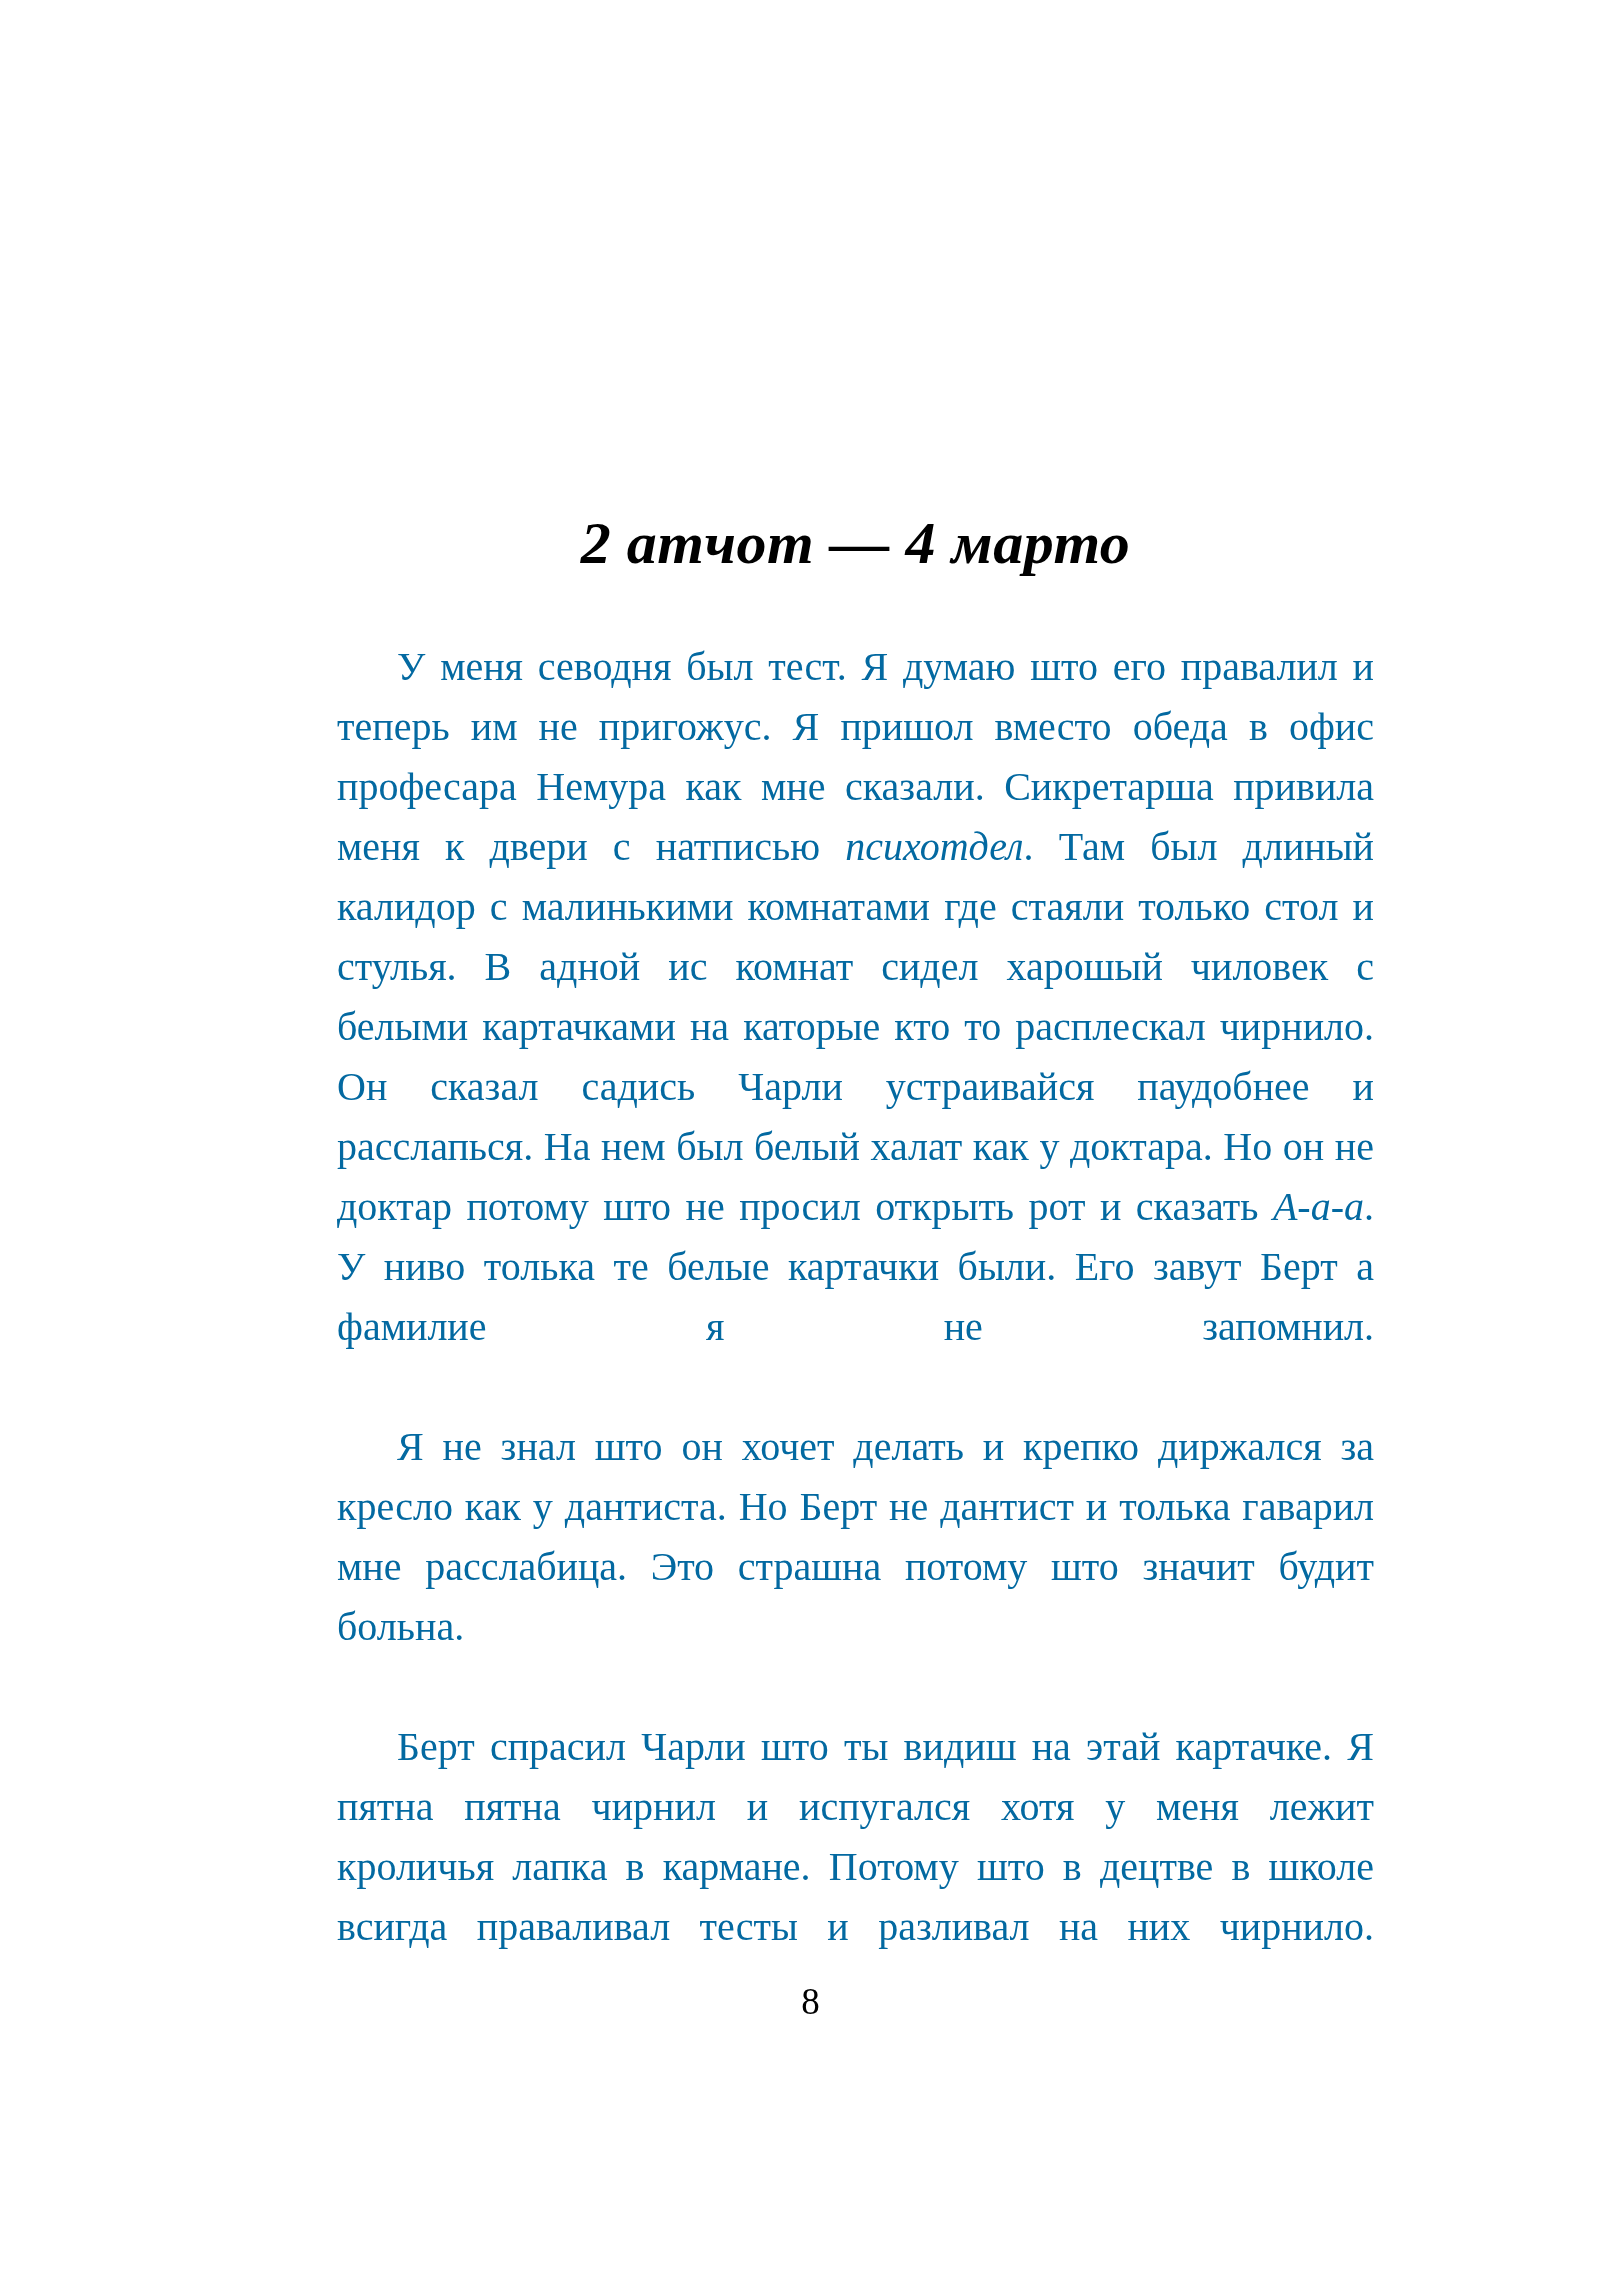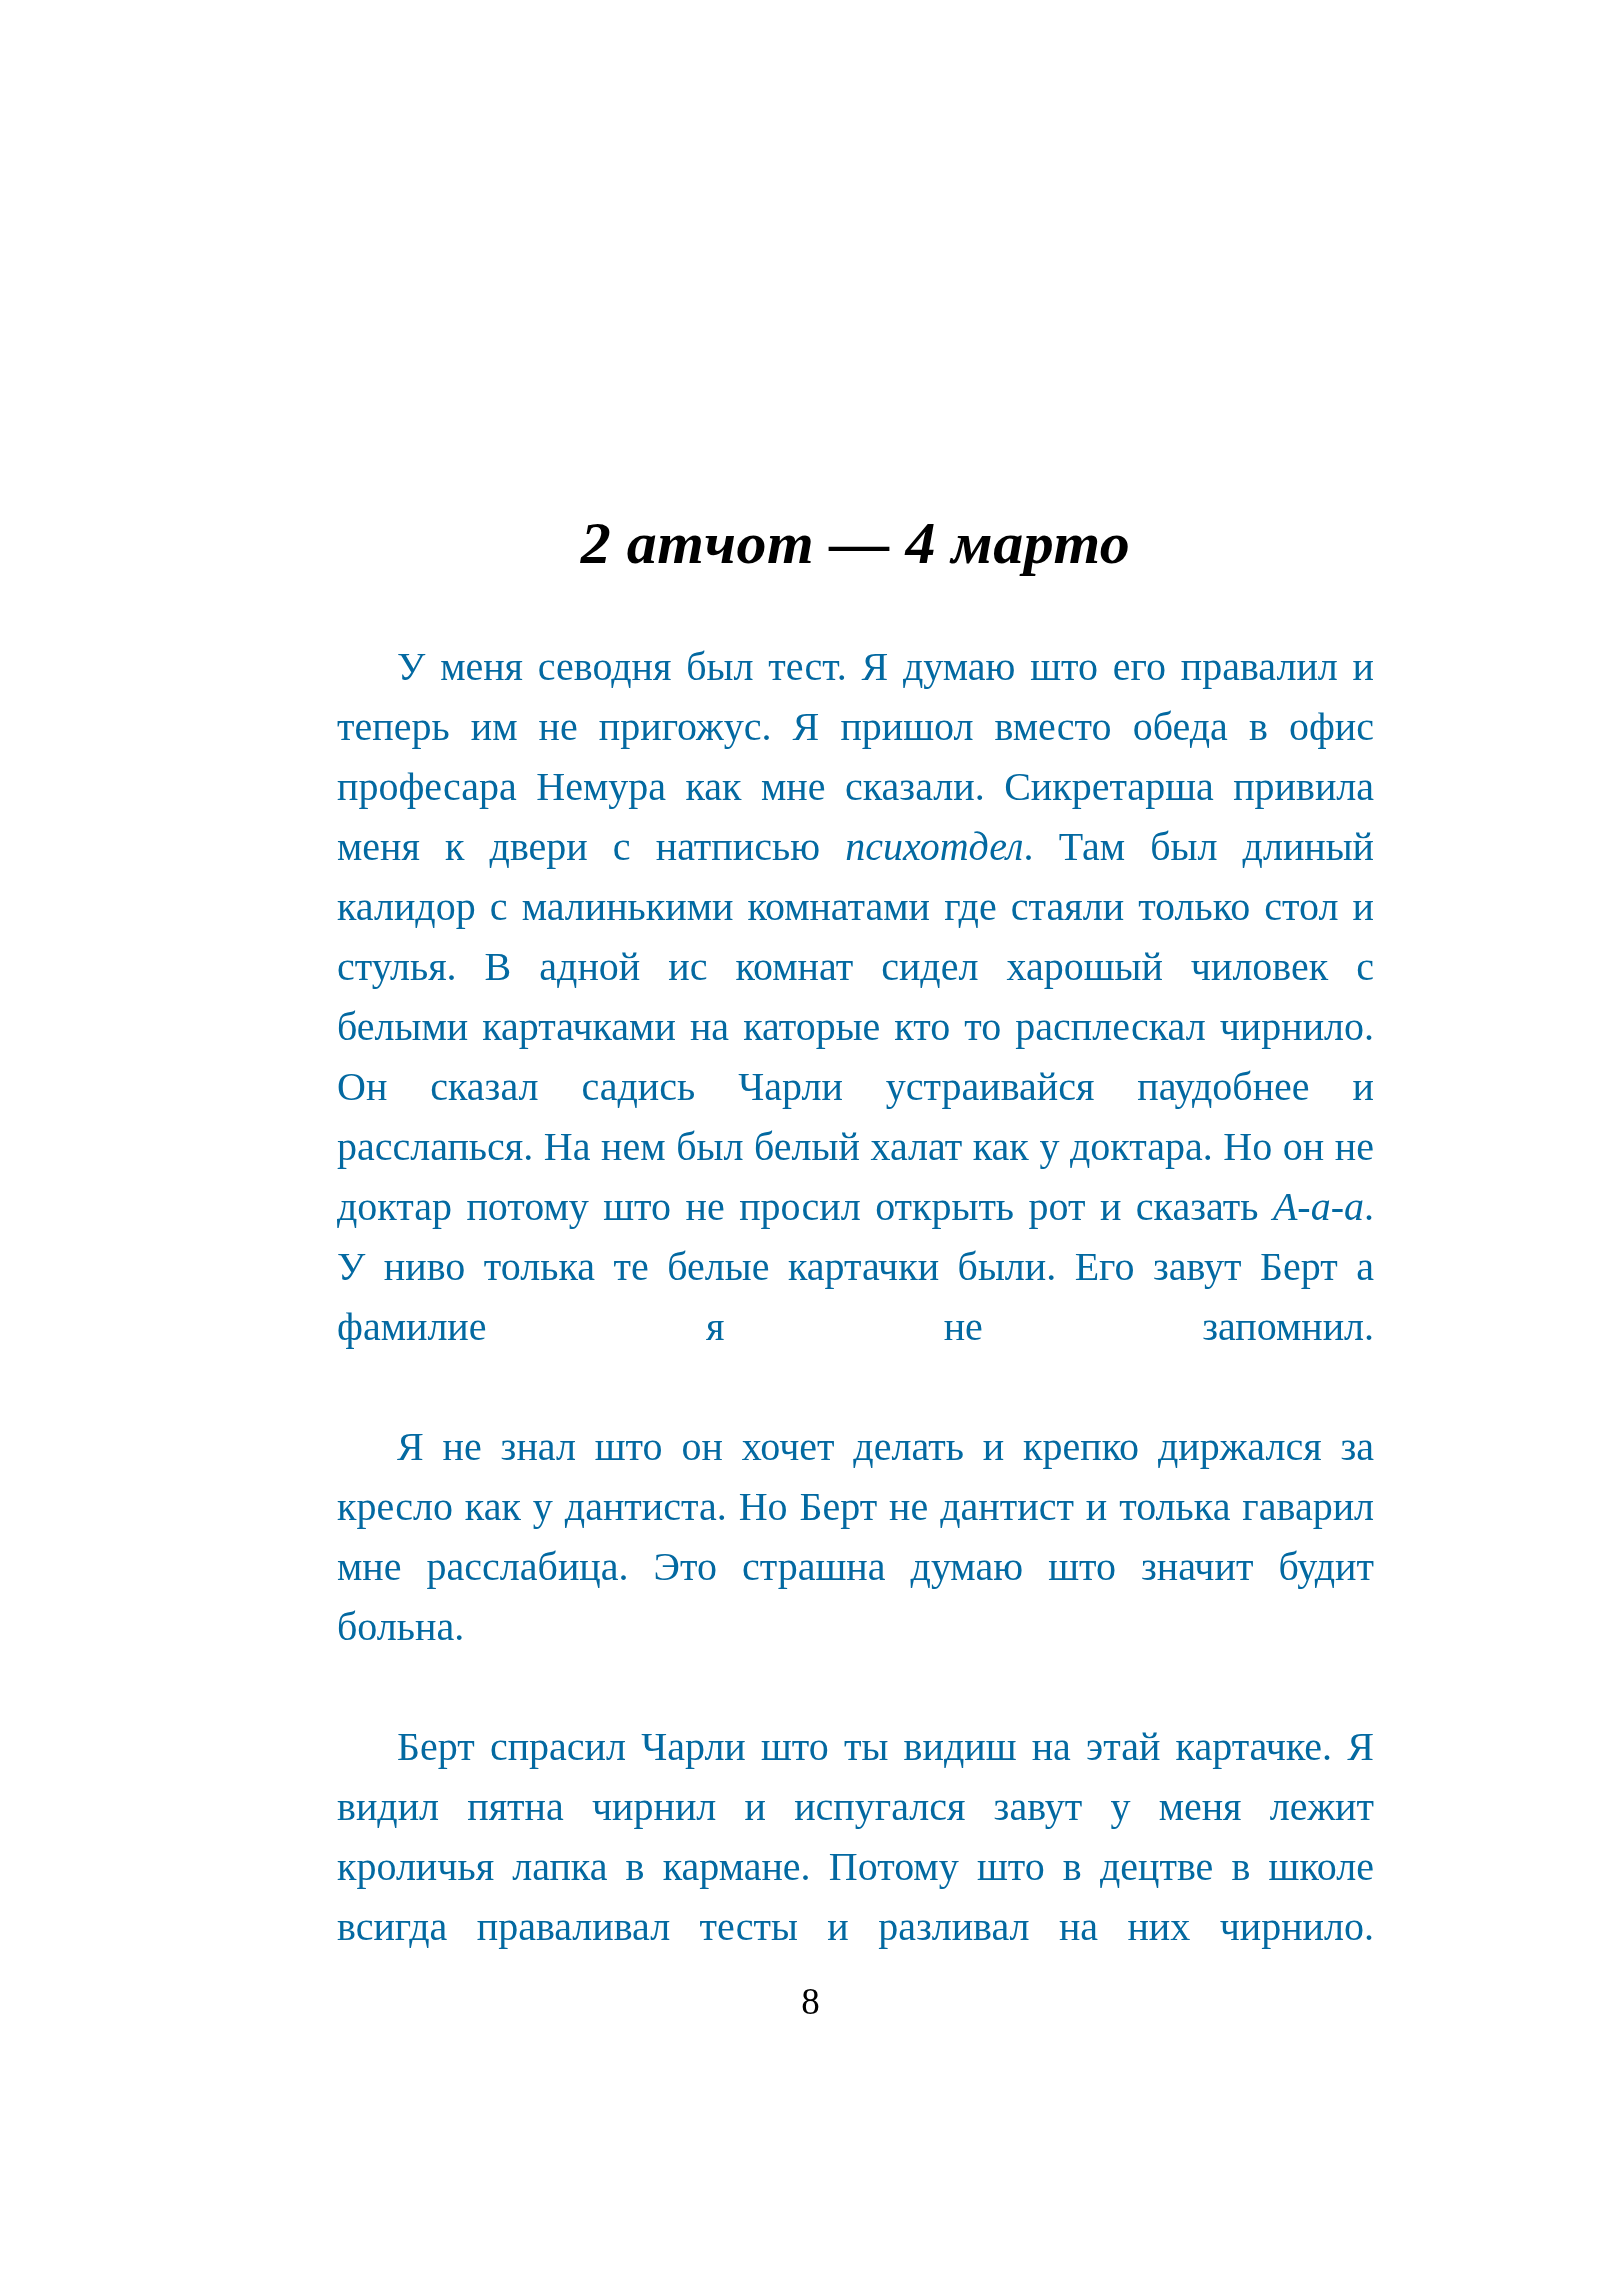--- a/index.html
+++ b/index.html
@@ -84,7 +84,7 @@
 
     <p class="body-par"><span>У меня севодня был тест. Я думаю што его правалил и теперь им не пригожус. Я пришол вместо обеда в офис професара Немура как мне сказали. Сикретарша привила меня к двери с натписью </span><span class="ital">психотдел</span><span>. Там был длиный калидор с малинькими комнатами где стаяли только стол и стулья. В адной ис комнат сидел харошый чиловек с белыми картачками на каторые кто то расплескал чирнило. Он сказал садись Чарли устраивайся паудобнее и расслапься. На нем был белый халат как у доктара. Но он не доктар потому што не просил открыть рот и сказать </span><span class="ital">А-а-а</span><span>. У ниво толька те белые картачки были. Его завут Берт а фамилие я не запомнил.</span></p>
 
-    <p class="body-par"><span>Я не знал што он хочет делать и крепко диржался за кресло как у дантиста. Но Берт не дантист и толька гаварил мне расслабица. Это страшна думаю што значит будит больна.</span></p>
+    <p class="body-par"><span>Я не знал што он хочет делать и крепко диржался за кресло как у дантиста. Но Берт не дантист и толька гаварил мне расслабица. Это страшна потому што значит будит больна.</span></p>
 
     <p class="body-par"><span>Берт спрасил Чарли што ты видиш на этай картачке. Я видил пятна чирнил и испугался завут у меня лежит кроличья лапка в кармане. Потому што в децтве в школе всигда праваливал тесты и разливал на них чирнило.</span></p>
 

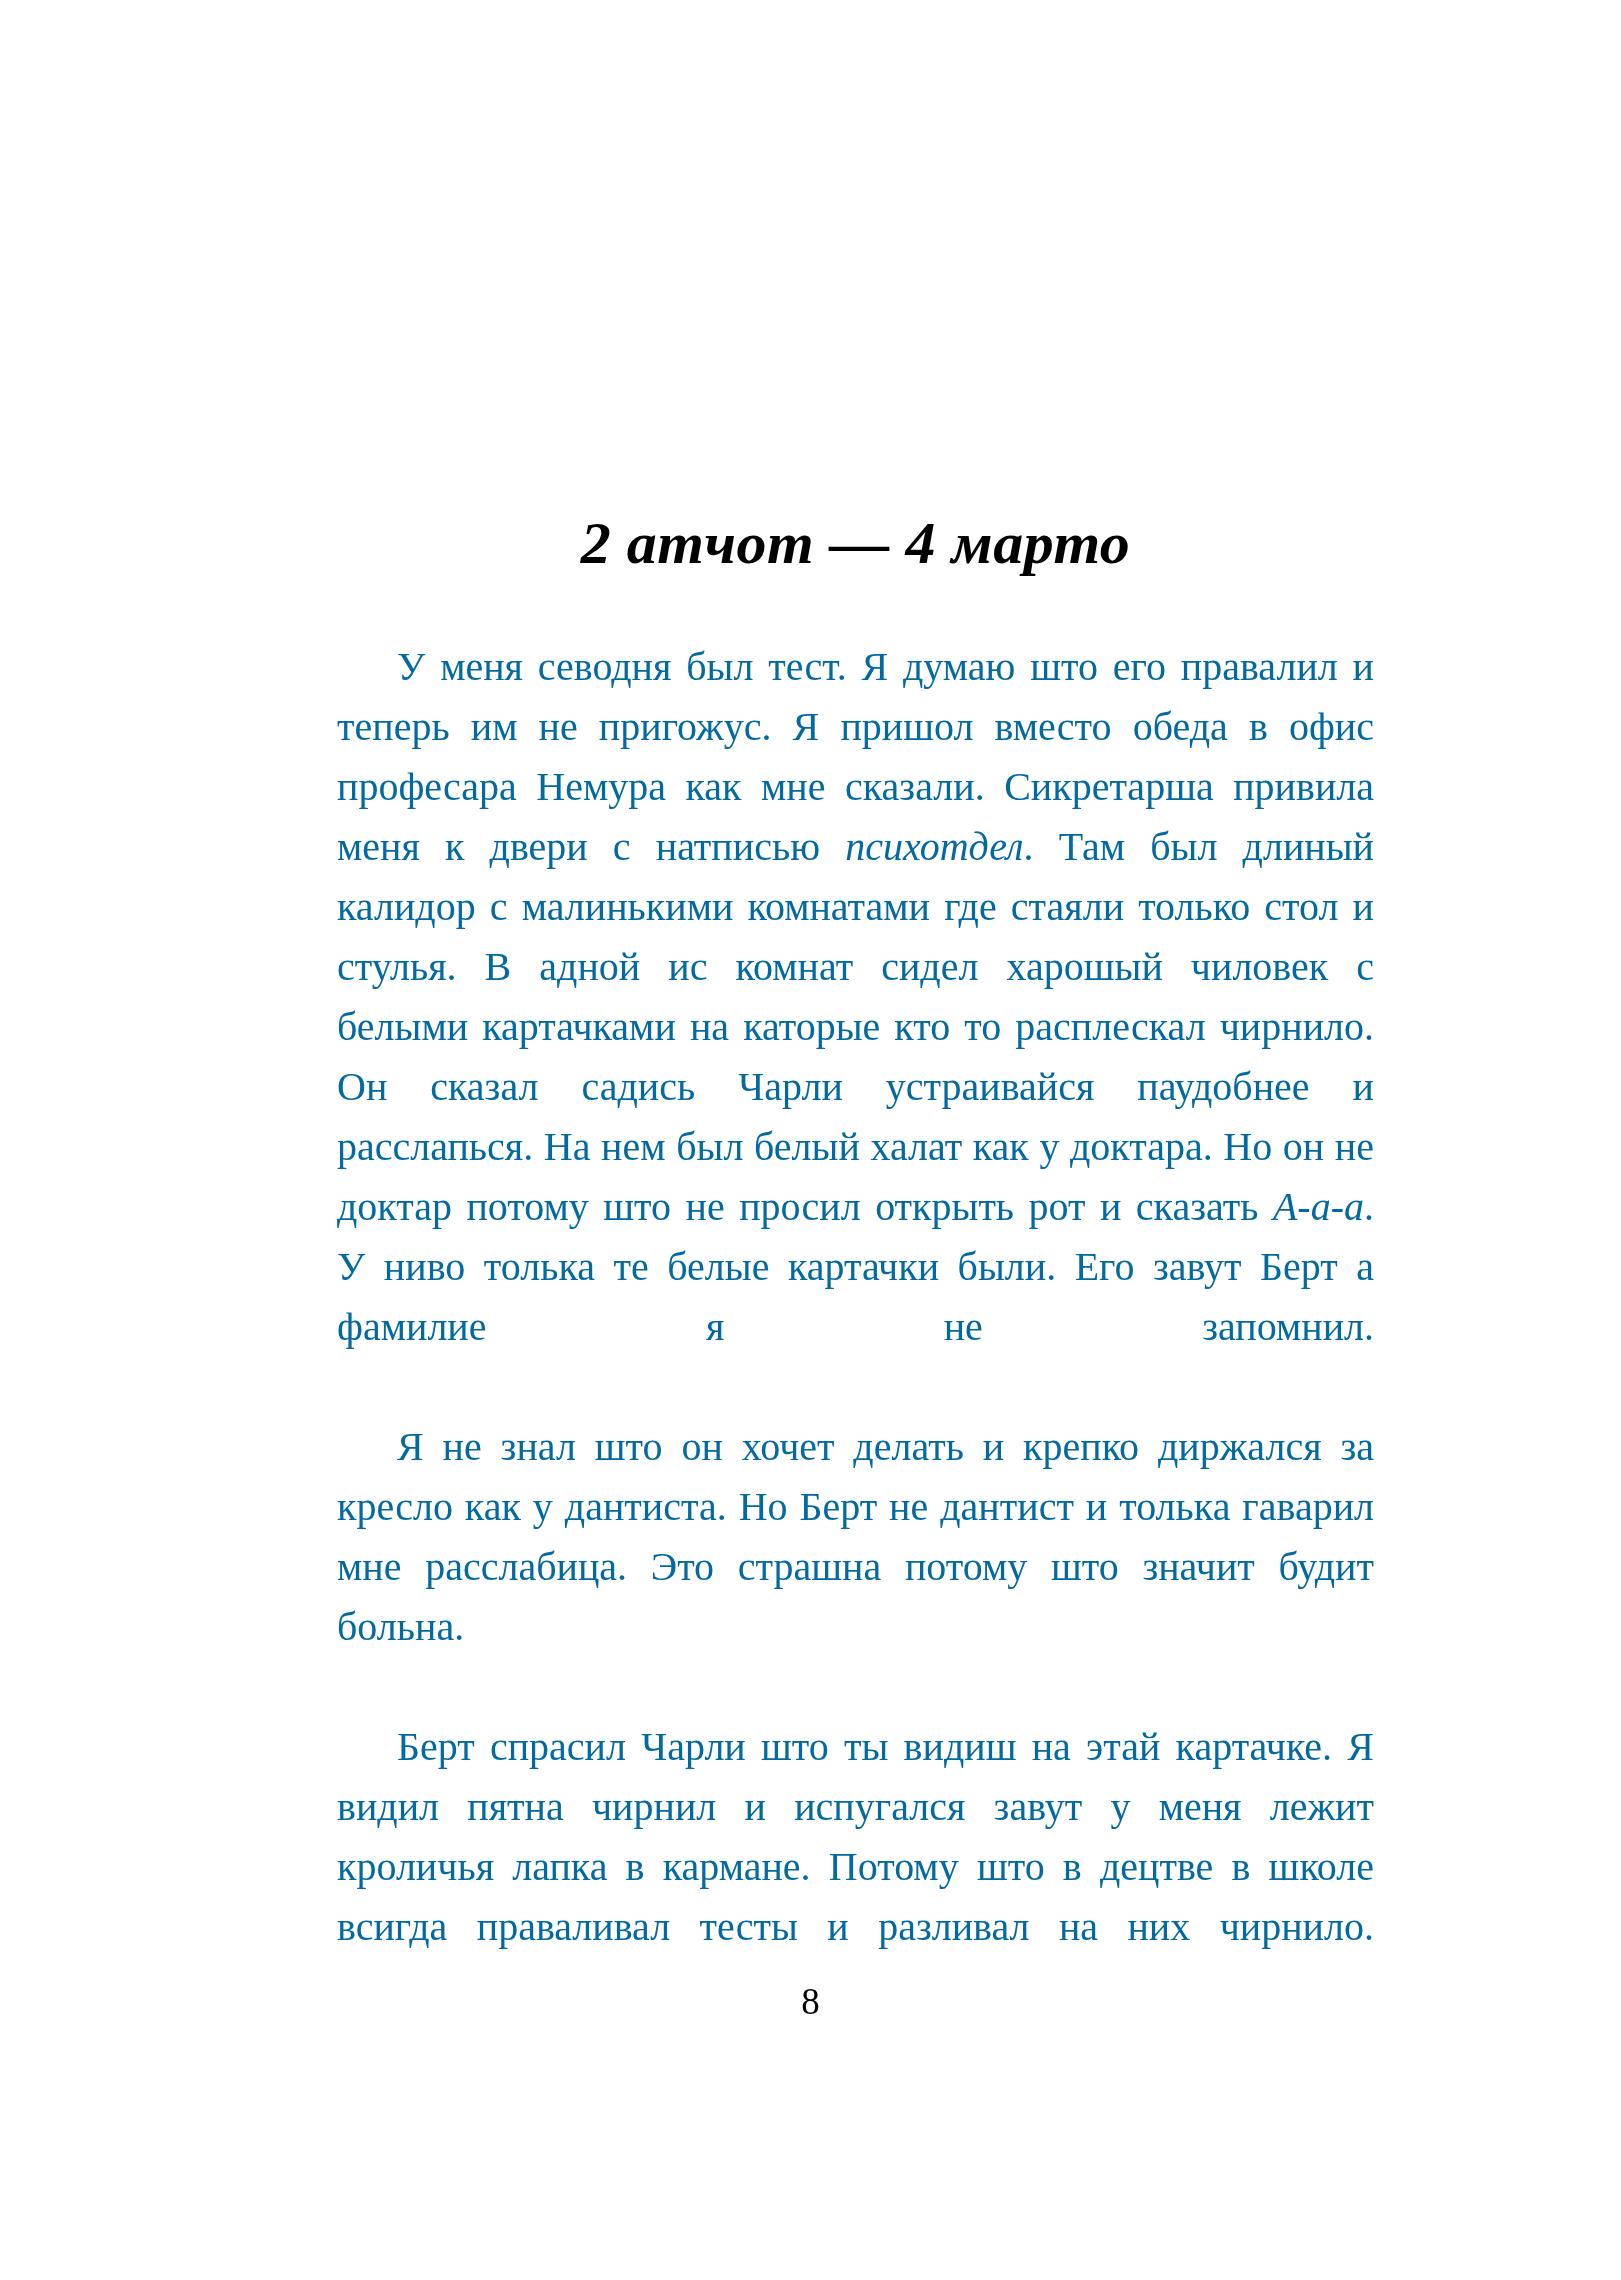--- a/index.html
+++ b/index.html
@@ -86,7 +86,7 @@
 
     <p class="body-par"><span>Я не знал што он хочет делать и крепко диржался за кресло как у дантиста. Но Берт не дантист и толька гаварил мне расслабица. Это страшна потому што значит будит больна.</span></p>
 
-    <p class="body-par"><span>Берт спрасил Чарли што ты видиш на этай картачке. Я видил пятна чирнил и испугался завут у меня лежит кроличья лапка в кармане. Потому што в децтве в школе всигда праваливал тесты и разливал на них чирнило.</span></p>
+    <p class="body-par"><span>Берт спрасил Чарли што ты видиш на этай картачке. Я пятна пятна чирнил и испугался хотя у меня лежит кроличья лапка в кармане. Потому што в децтве в школе всигда праваливал тесты и разливал на них чирнило.</span></p>
 
   </div>
 

